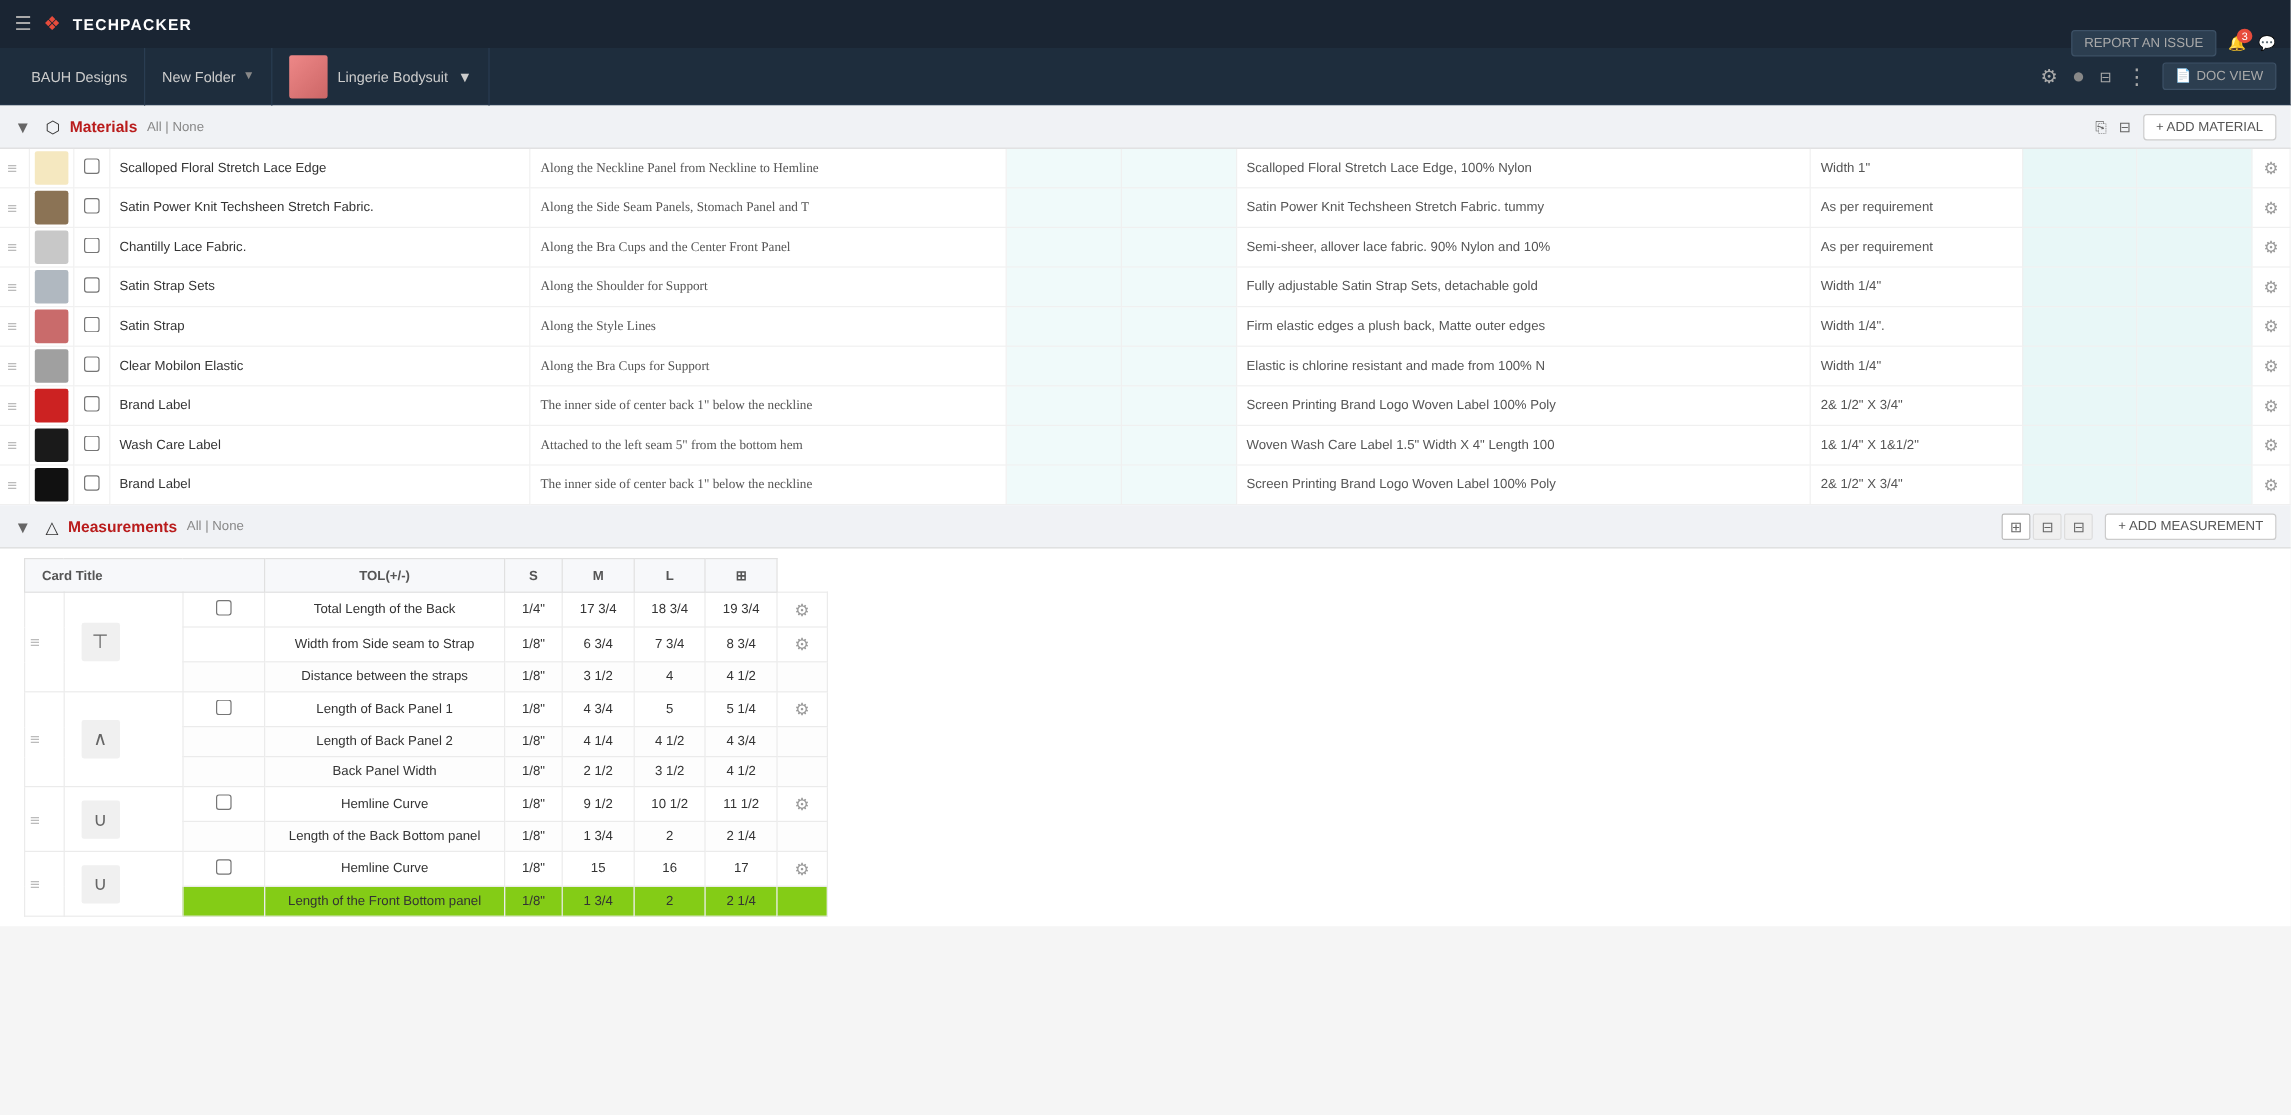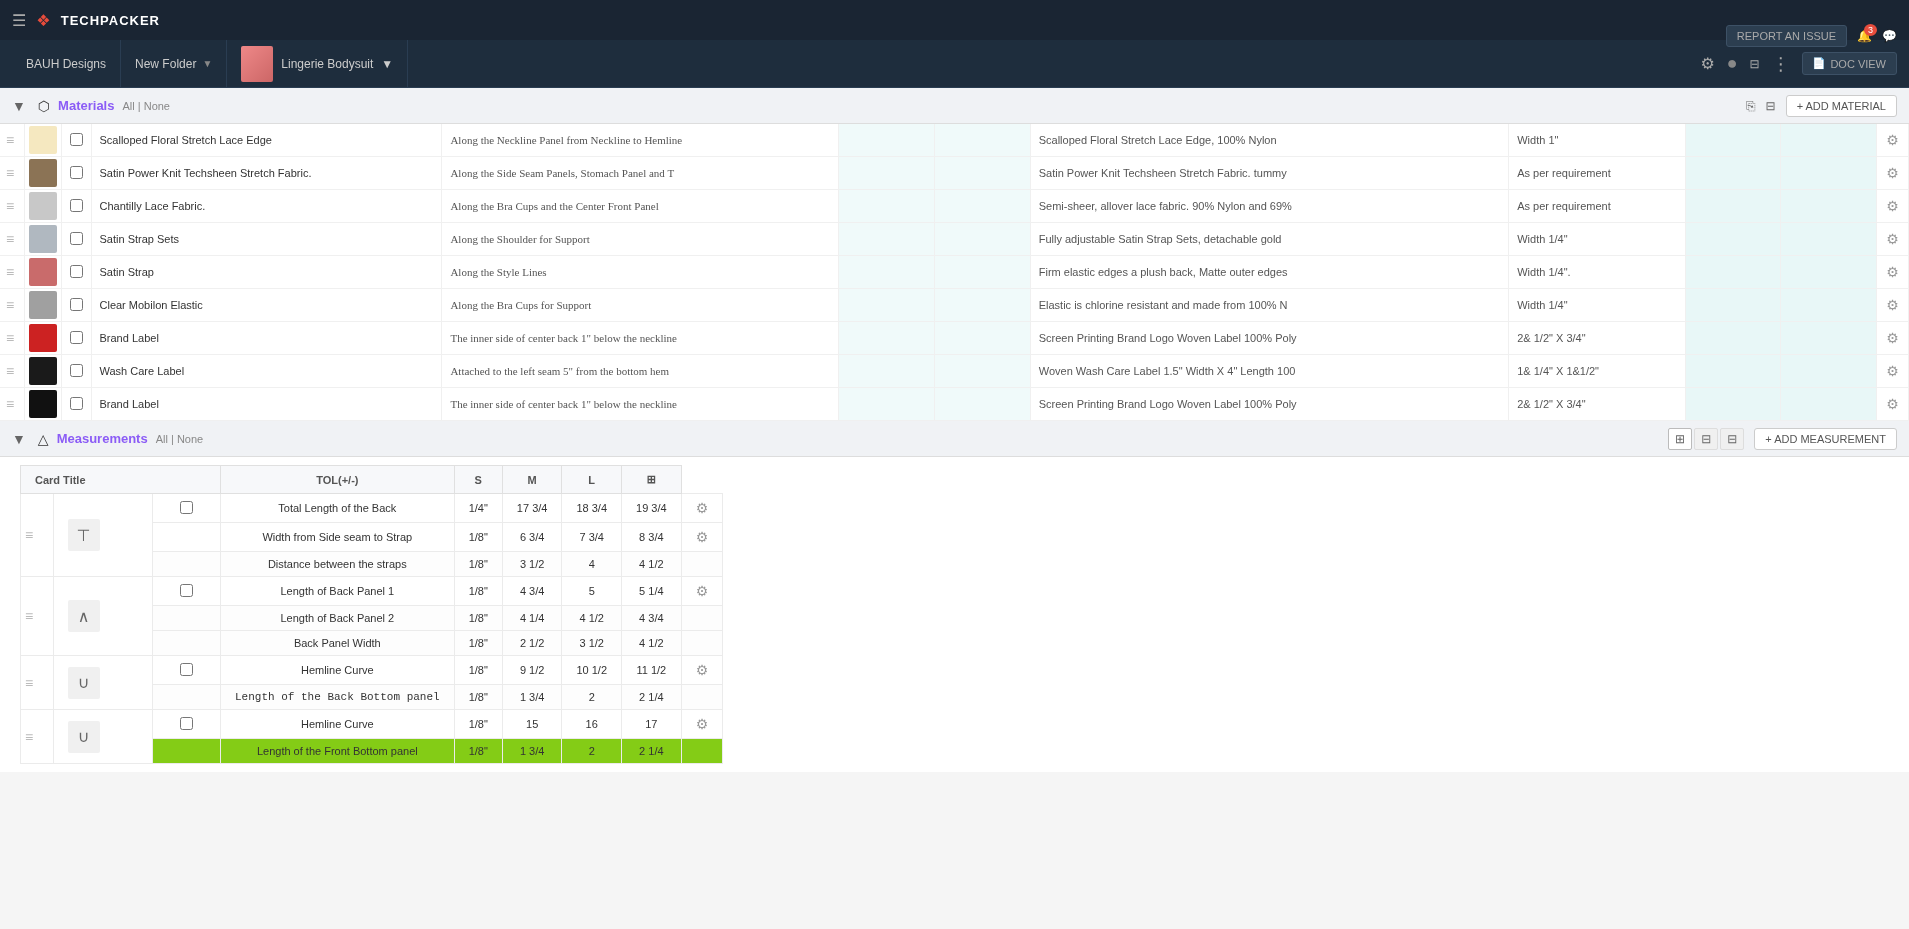--- a/index.html
+++ b/index.html
@@ -106,7 +106,7 @@
     }
     .section-header-left { display: flex; align-items: center; gap: 8px; }
     .section-header-right { display: flex; align-items: center; gap: 10px; color: #666; font-size: 12px; }
-    .section-title { font-weight: 600; font-size: 13px; color: #8b5cf6; }
+    .section-title { font-weight: 600; font-size: 13px; color: #b91c1c; }
     .section-links { font-size: 11px; color: #888; }
     .section-links span { cursor: pointer; }
     .collapse-btn { cursor: pointer; color: #666; font-size: 14px; margin-right: 4px; }

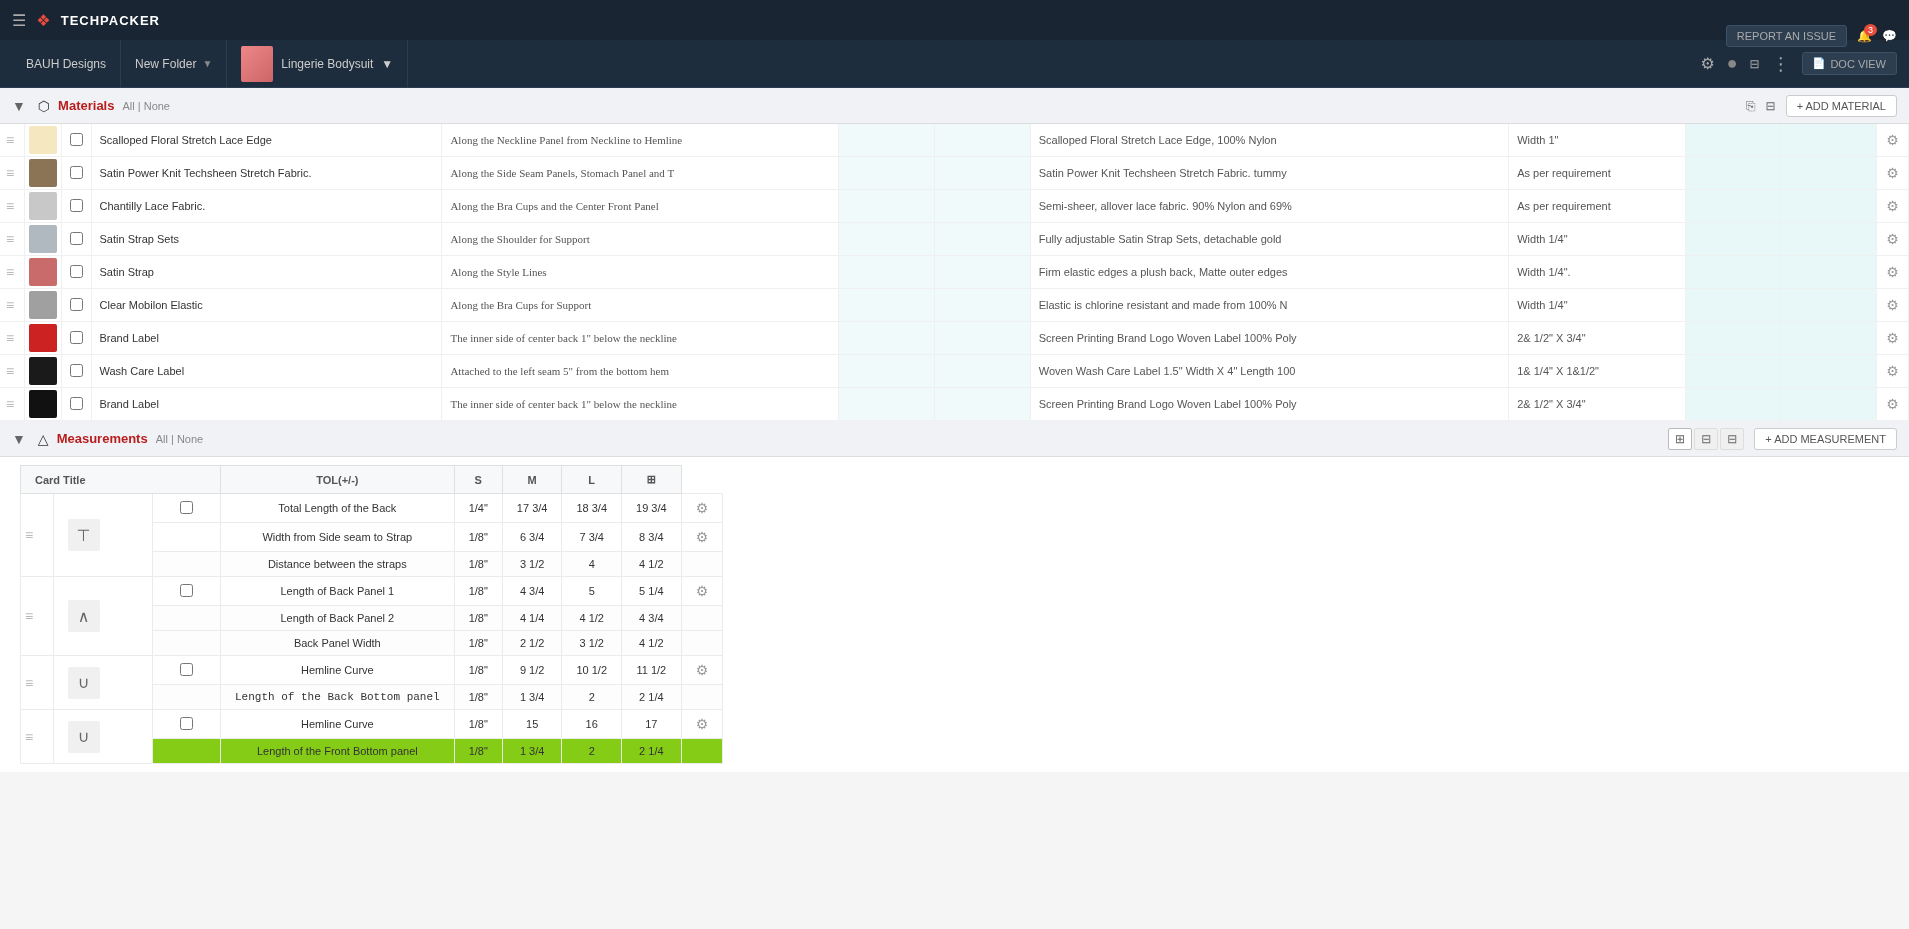--- a/index.html
+++ b/index.html
@@ -312,7 +312,7 @@
     <td class="col-placement">Along the Bra Cups and the Center Front Panel</td>
     <td class="col-empty"></td>
     <td class="col-empty"></td>
-    <td class="col-desc">Semi-sheer, allover lace fabric. 90% Nylon and 69%</td>
+    <td class="col-desc">Semi-sheer, allover lace fabric. 90% Nylon and 10%</td>
     <td class="col-size">As per requirement</td>
     <td class="col-teal"></td>
     <td class="col-teal"></td>

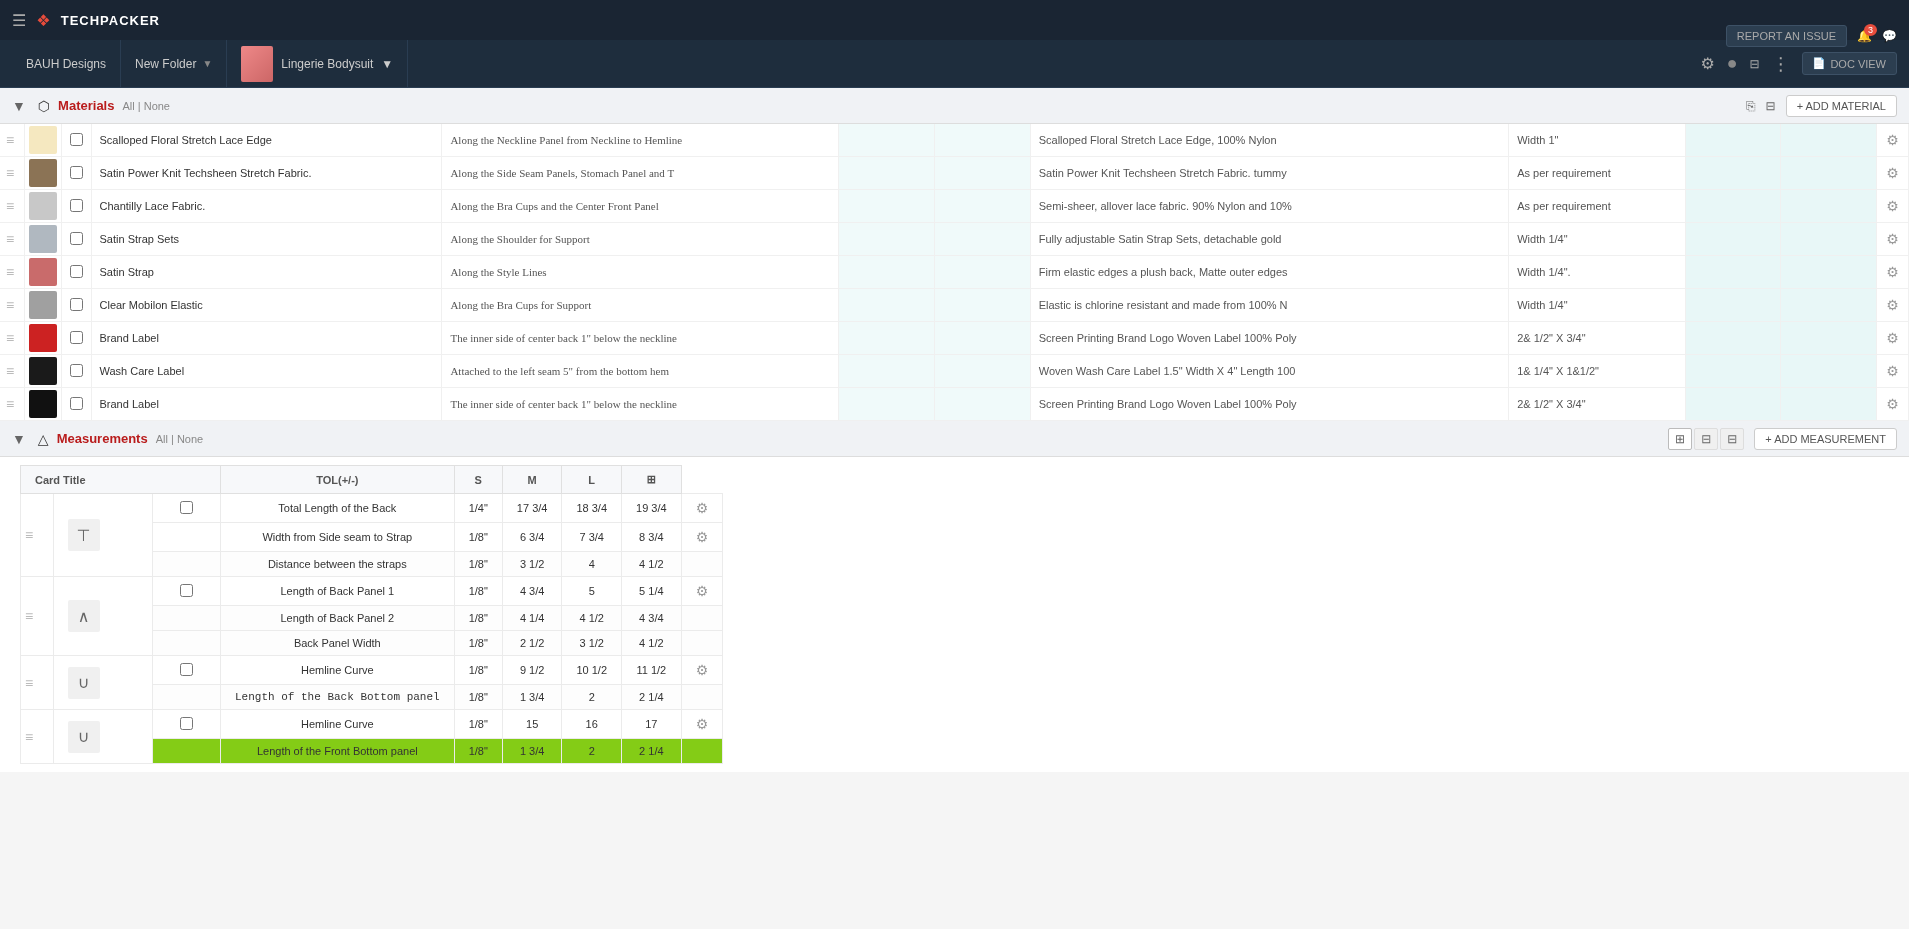--- a/index.html
+++ b/index.html
@@ -543,7 +543,7 @@
           <tr style="background: rgb(253, 253, 253);">
 
       <td class="meas-cb"></td>
-      <td style="min-width:200px;font-family:Liberation Mono, monospace;">Length of the Back Bottom panel</td>
+      <td style="min-width:200px;">Length of the Back Bottom panel</td>
       <td>1/8"</td>
       <td>1 3/4</td>
       <td>2</td>

